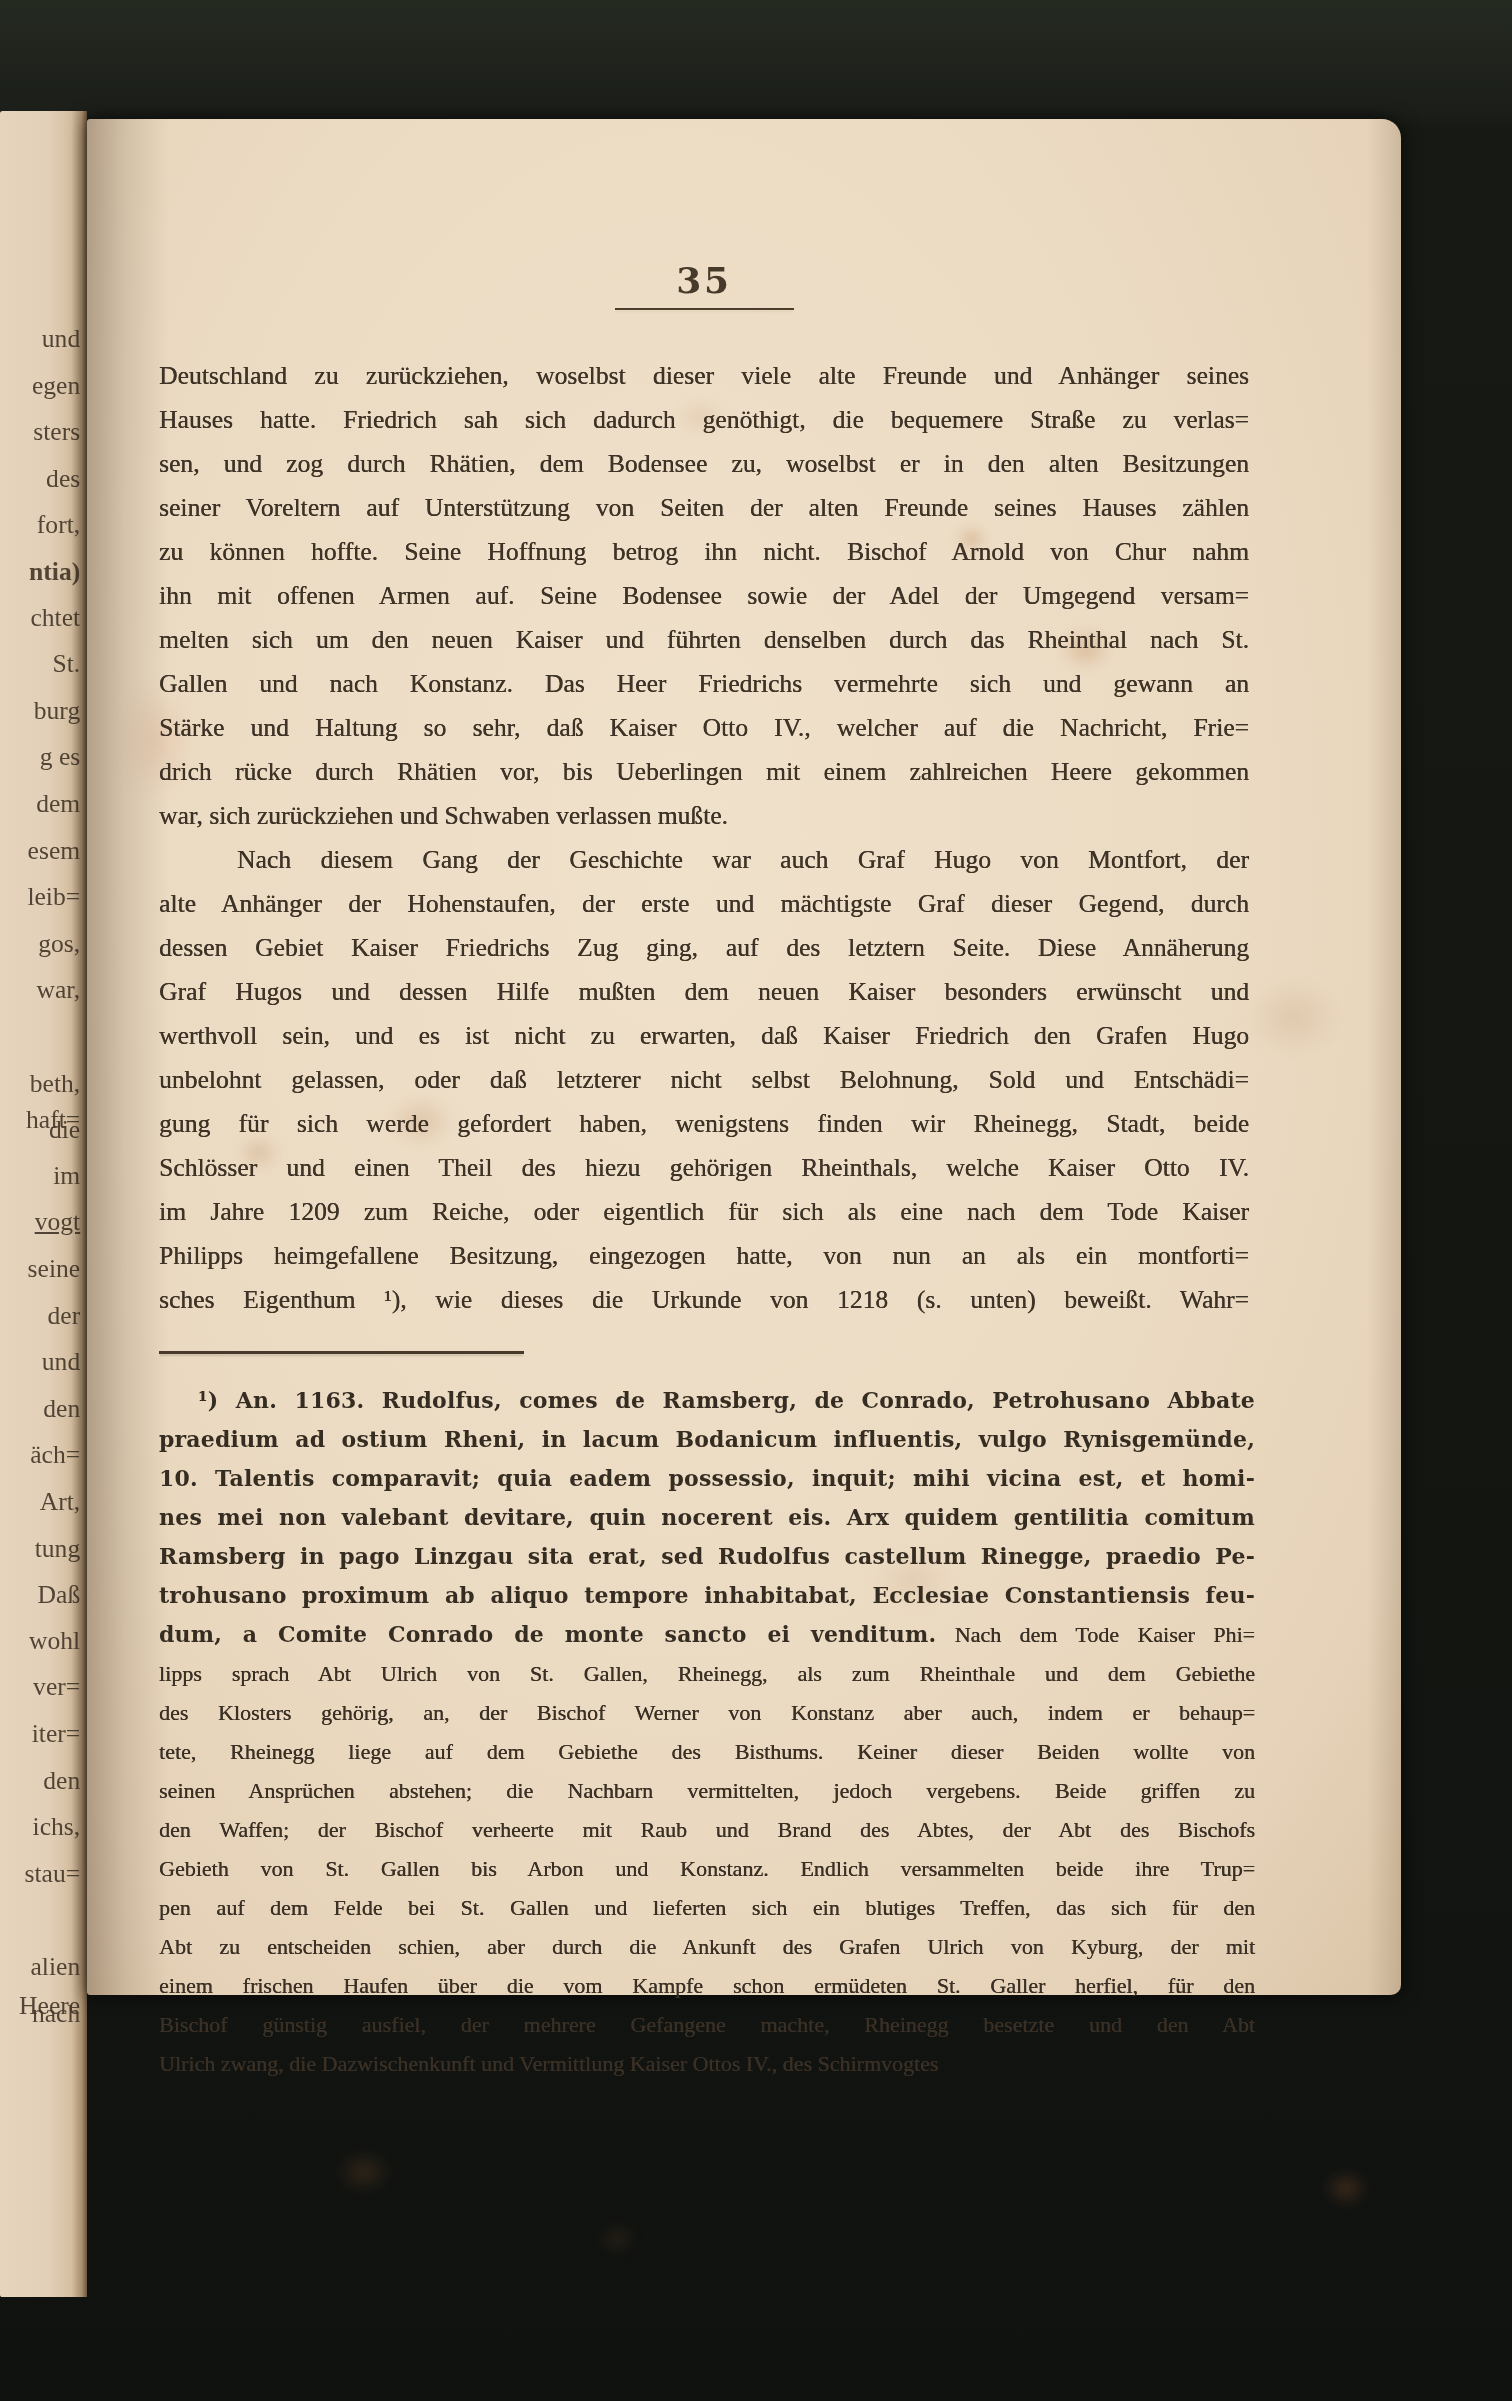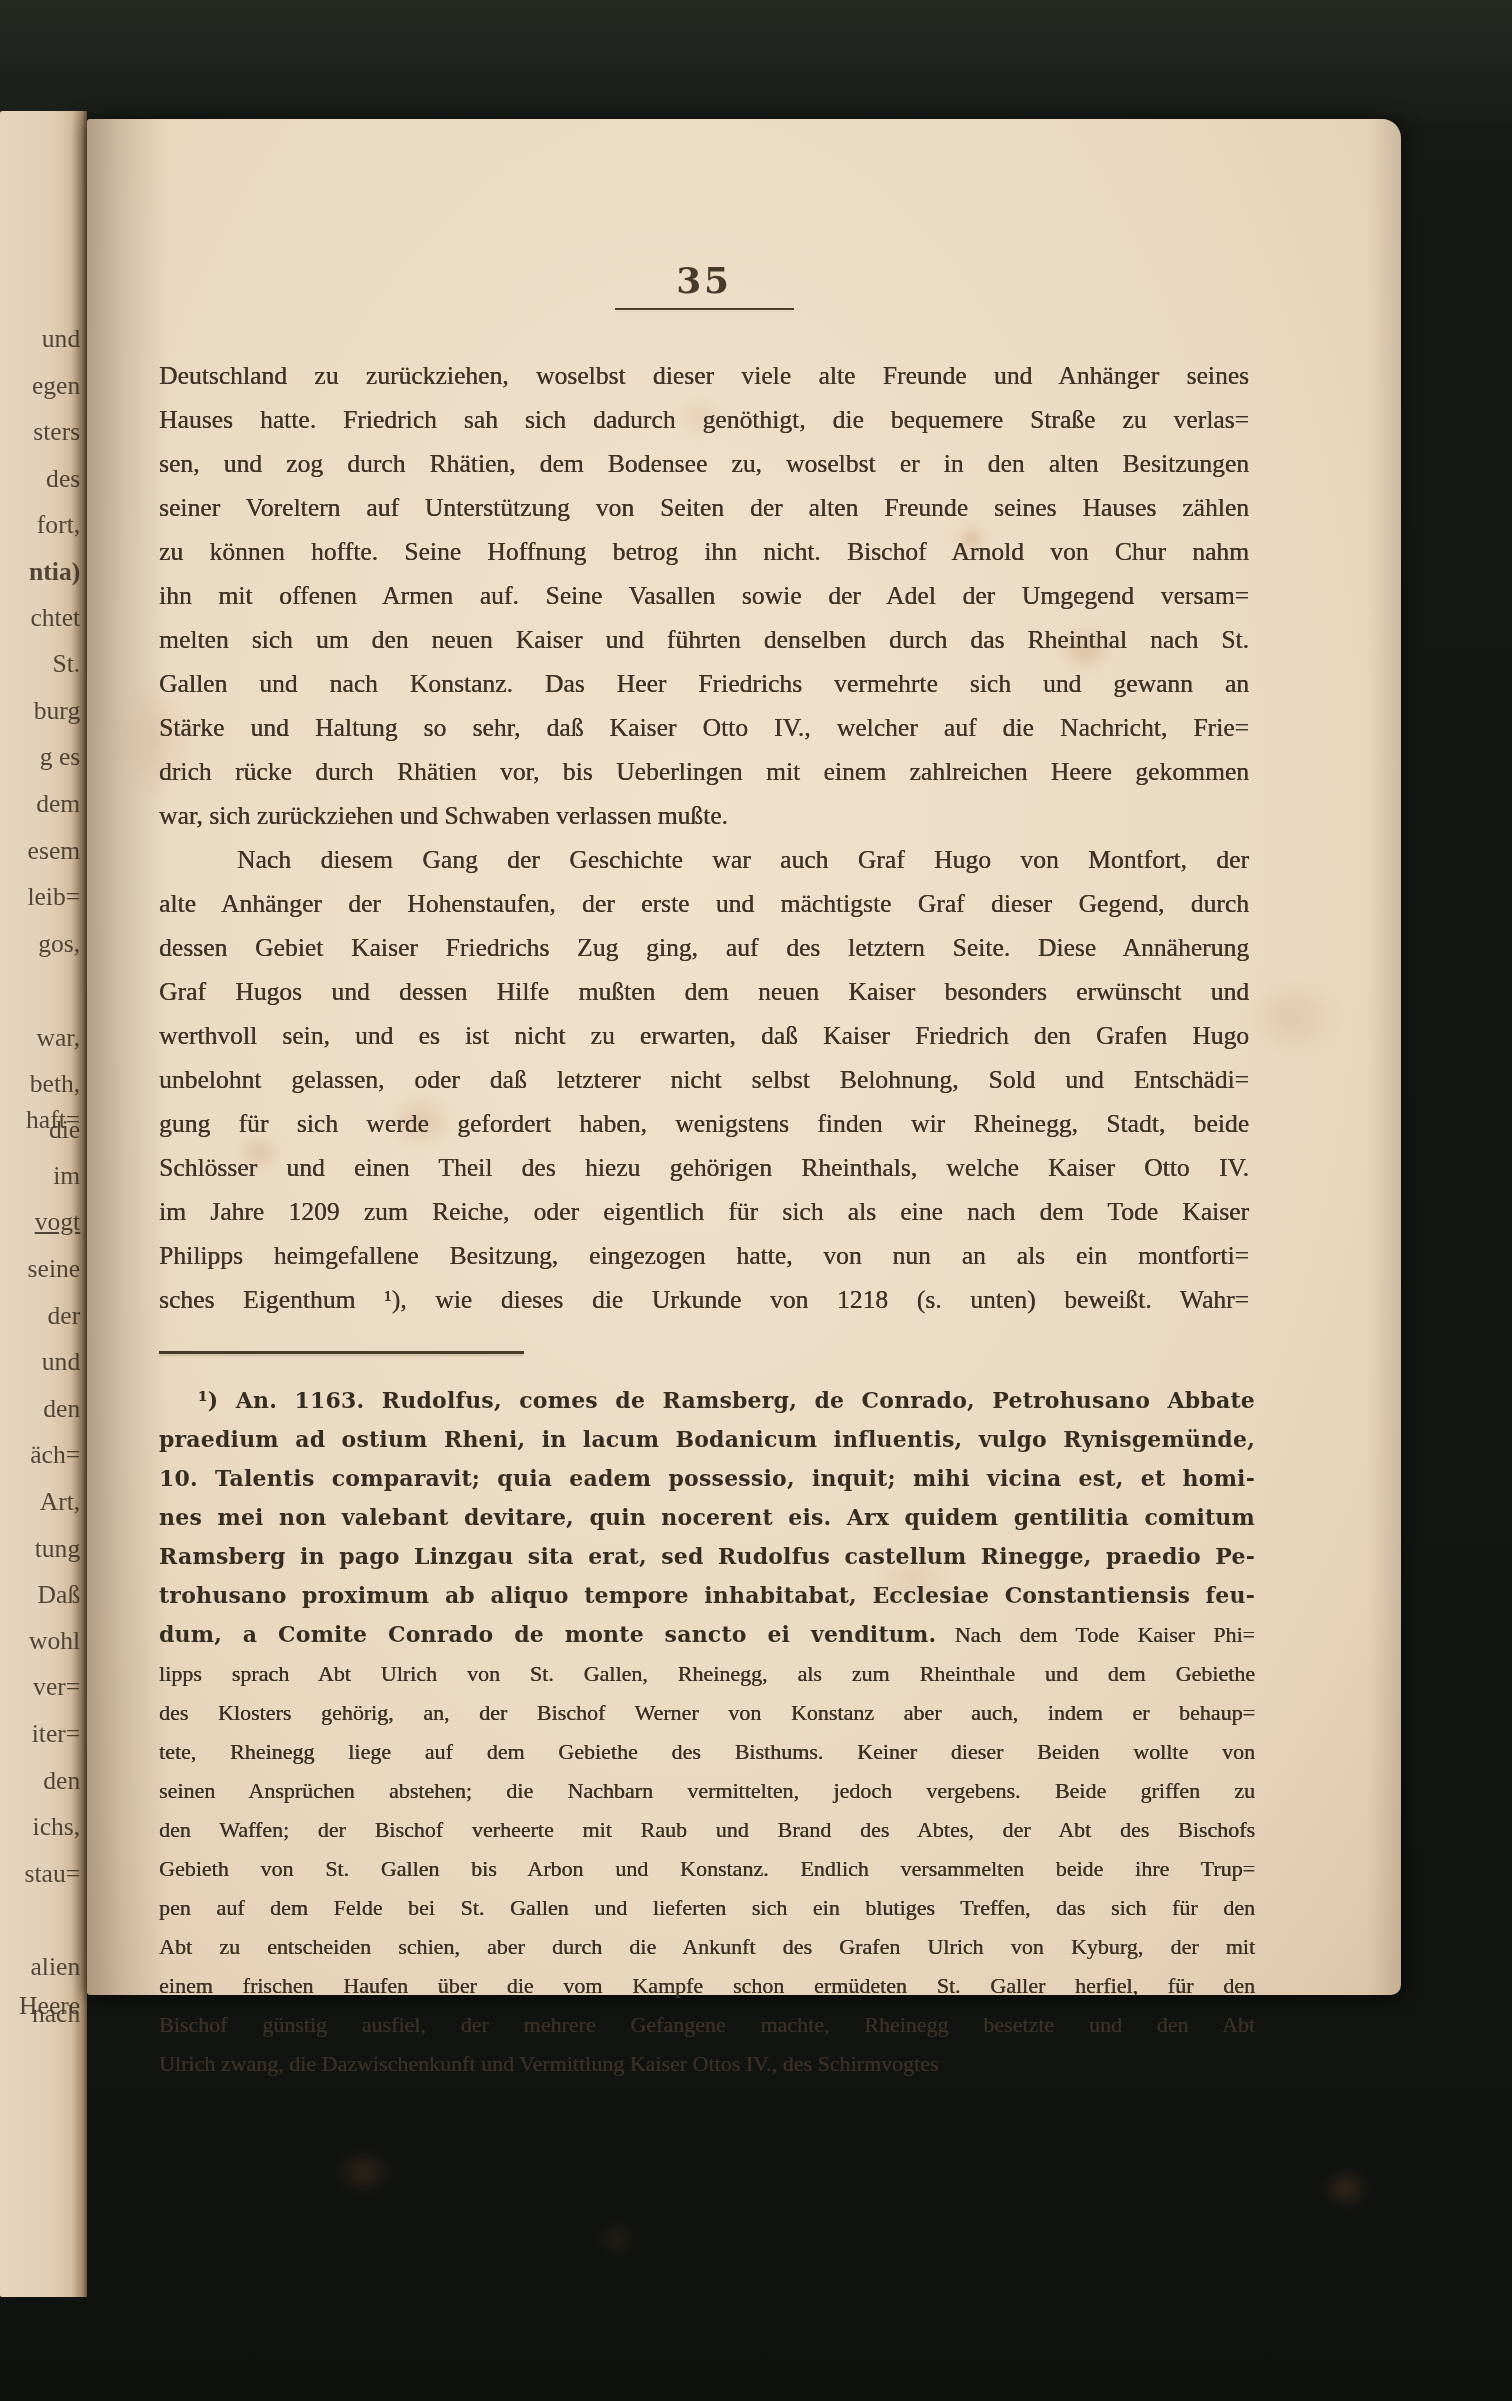--- a/index.html
+++ b/index.html
@@ -139,7 +139,7 @@
           <div class="tline">sen, und zog durch Rhätien, dem Bodensee zu, woselbst er in den alten Besitzungen</div>
           <div class="tline">seiner Voreltern auf Unterstützung von Seiten der alten Freunde seines Hauses zählen</div>
           <div class="tline">zu können hoffte.  Seine Hoffnung betrog ihn nicht.  Bischof Arnold von Chur nahm</div>
-          <div class="tline">ihn mit offenen Armen auf.  Seine Vasallen sowie der Adel der Umgegend versam=</div>
+          <div class="tline">ihn mit offenen Armen auf.  Seine Bodensee sowie der Adel der Umgegend versam=</div>
           <div class="tline">melten sich um den neuen Kaiser und führten denselben durch das Rheinthal nach St.</div>
           <div class="tline">Gallen und nach Konstanz.  Das Heer Friedrichs vermehrte sich und gewann an</div>
           <div class="tline">Stärke und Haltung so sehr, daß Kaiser Otto IV., welcher auf die Nachricht, Frie=</div>

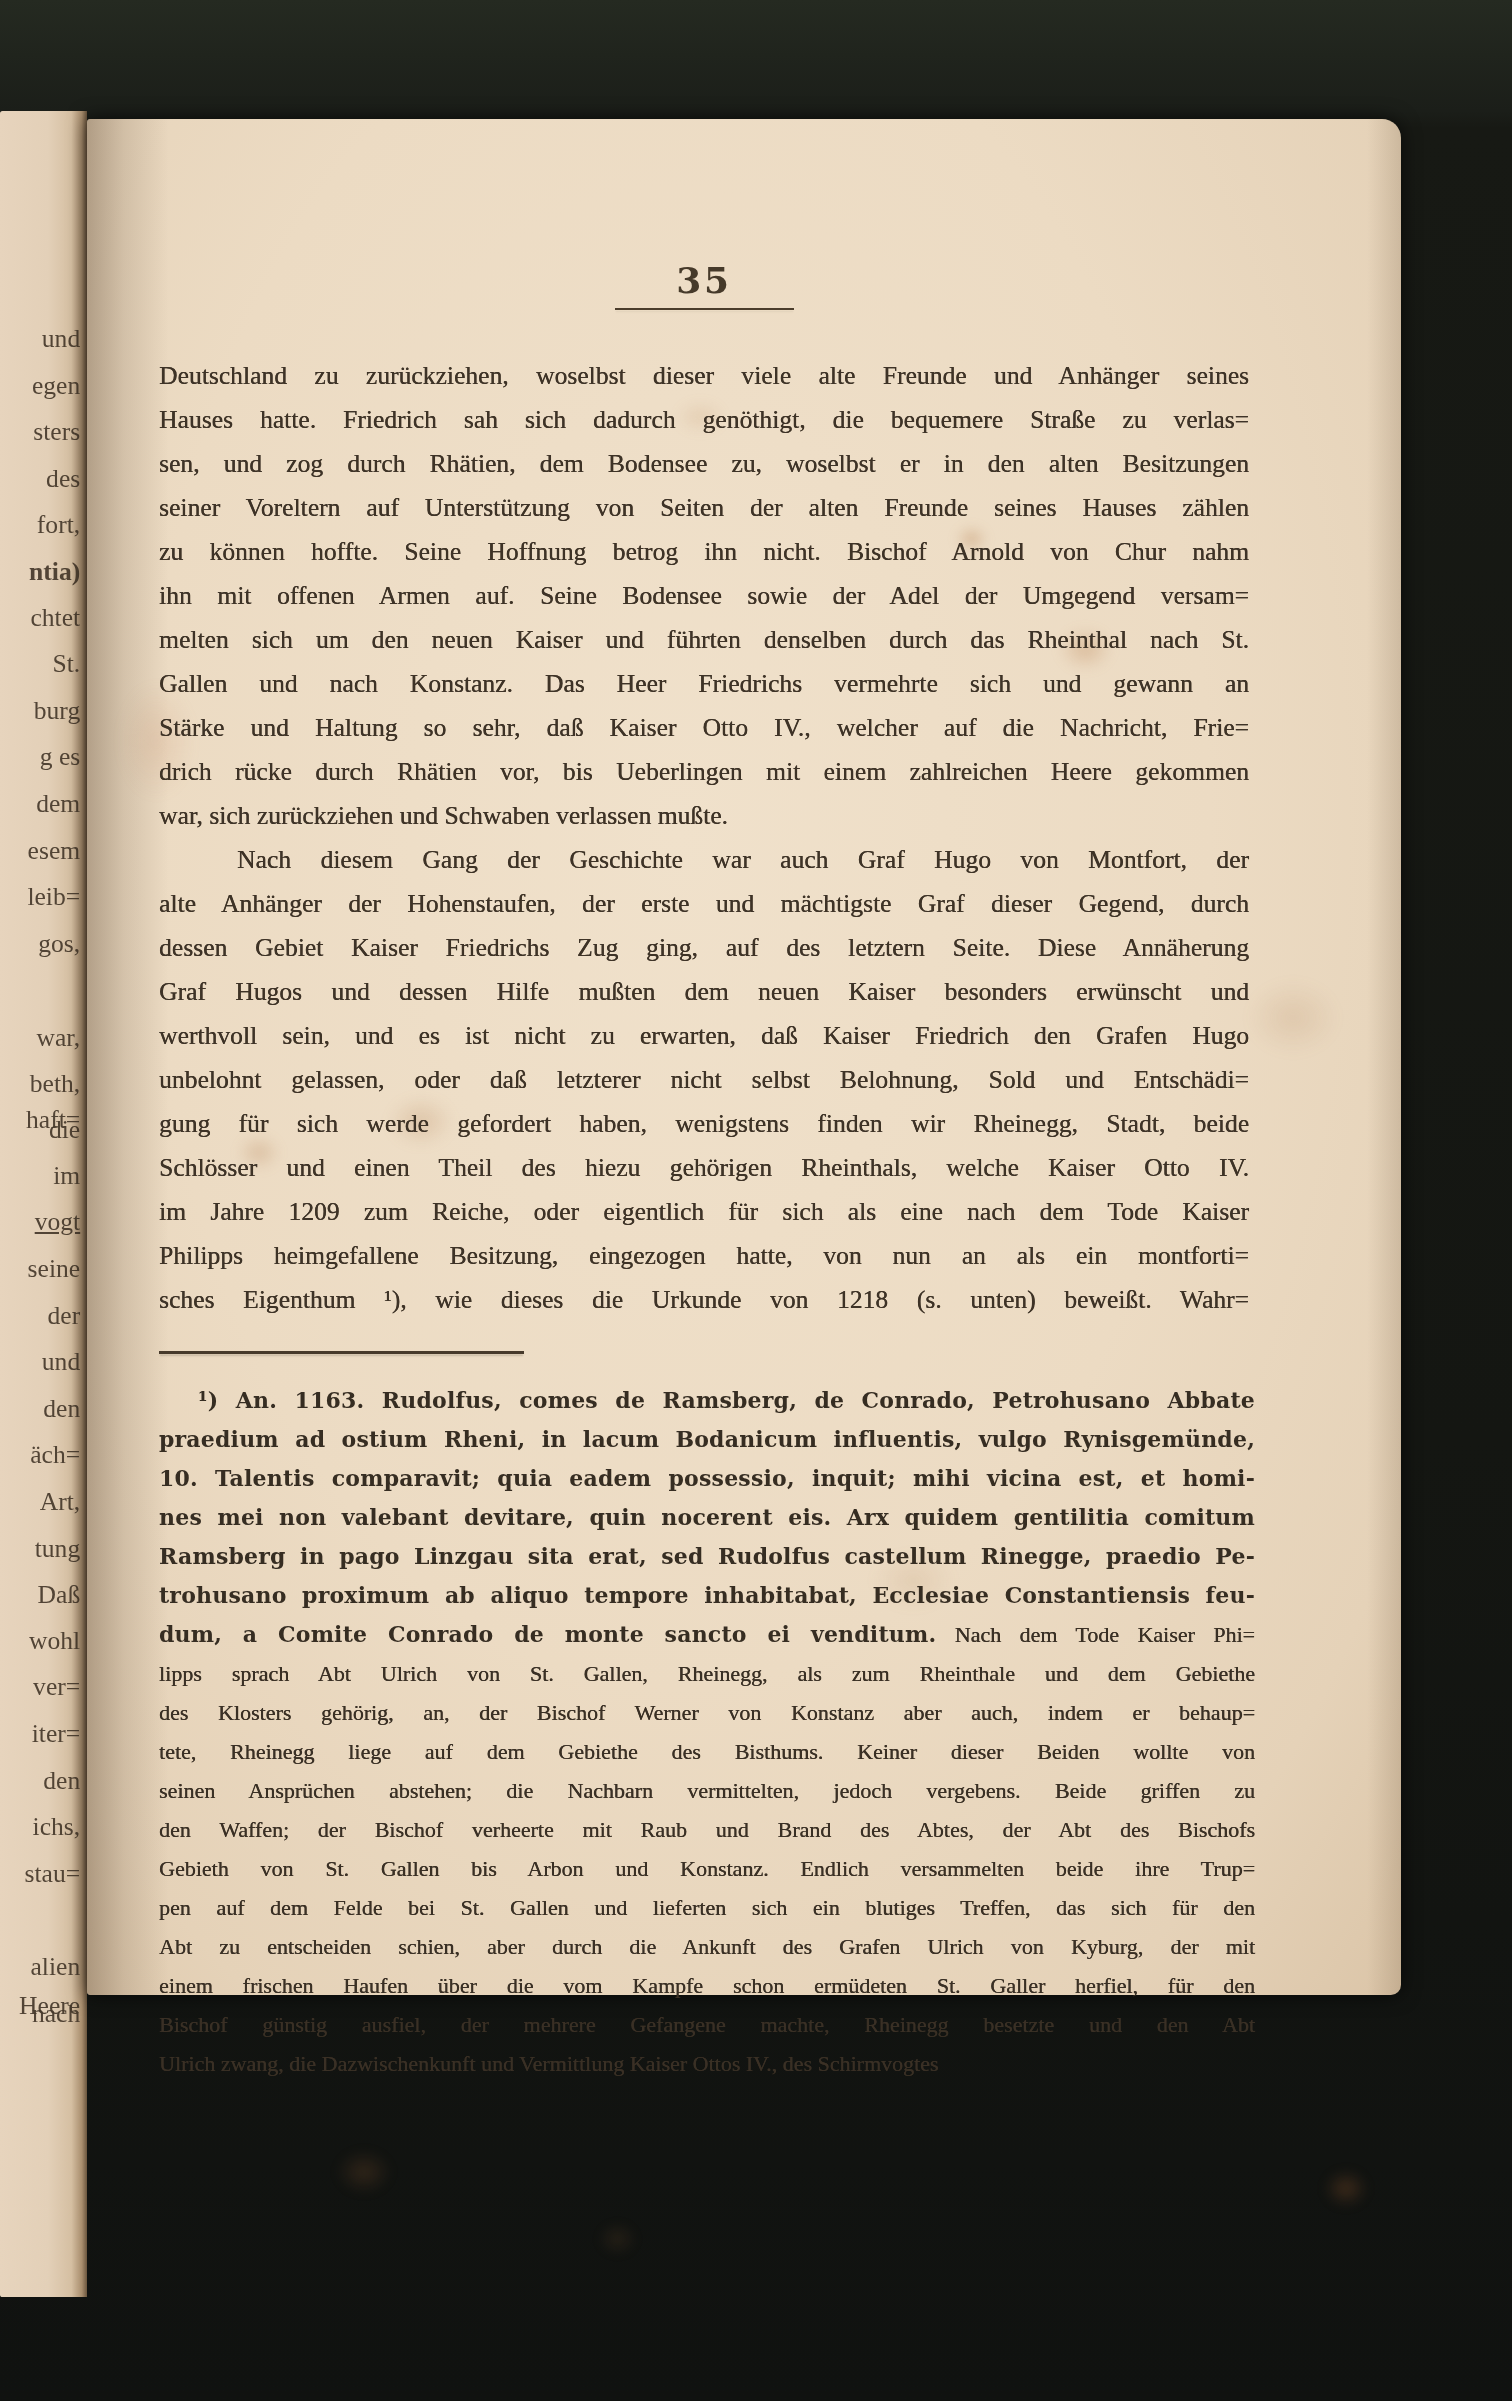--- a/index.html
+++ b/index.html
@@ -85,7 +85,7 @@
         <div class="frag" style="top: 725px;">esem</div>
         <div class="frag" style="top: 771px;">leib=</div>
         <div class="frag" style="top: 818px;">gos,</div>
-        <div class="frag" style="top: 864px; margin-top: 48px;">war,</div>
+        <div class="frag" style="top: 864px;">war,</div>
         <div class="frag" style="top: 946px; margin-top: 48px;">haft=</div>
         <div class="frag" style="top: 958px;">beth,</div>
         <div class="frag" style="top: 1004px;">die</div>

